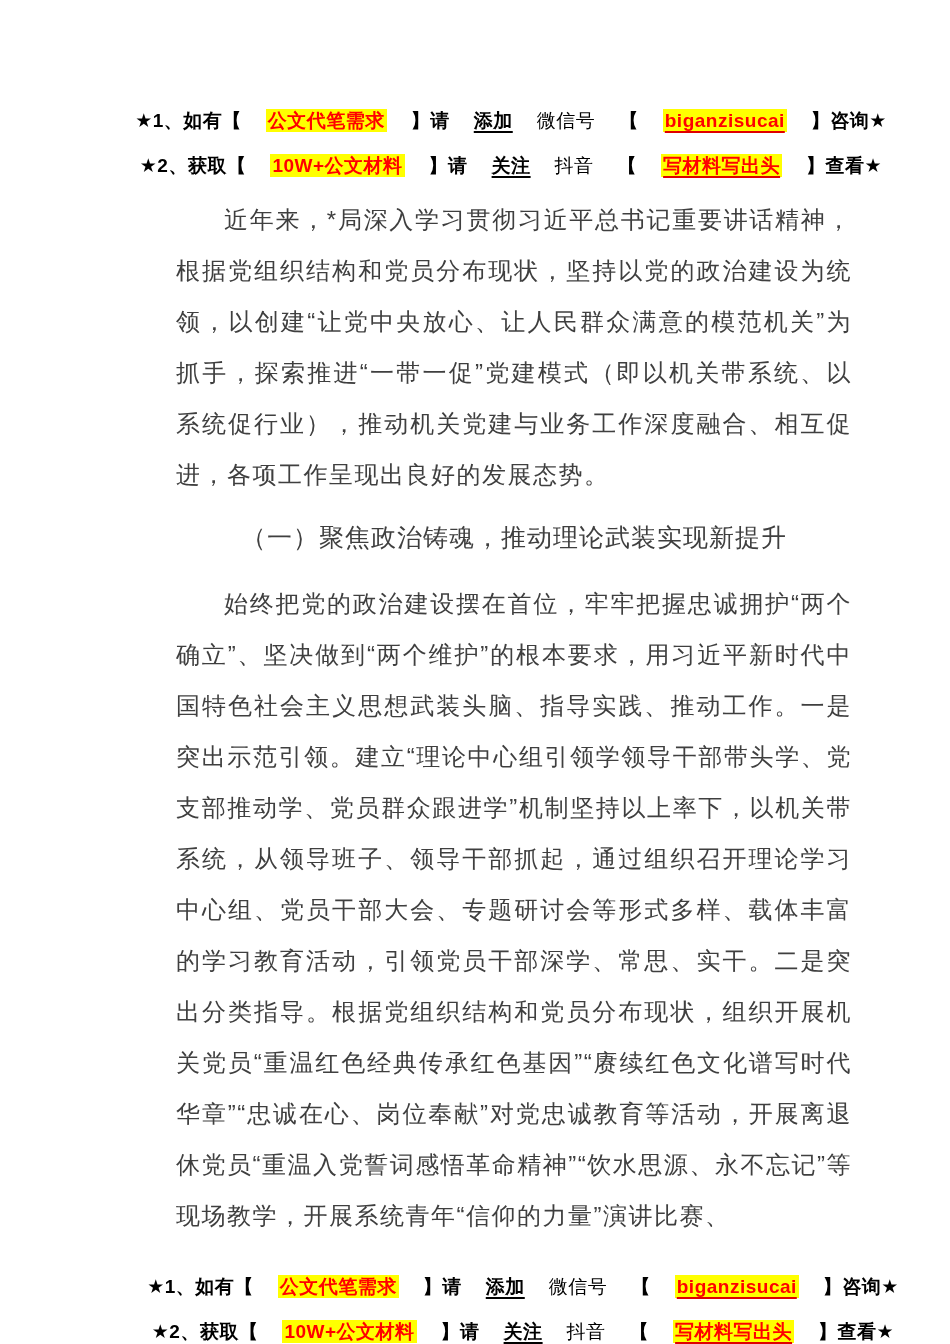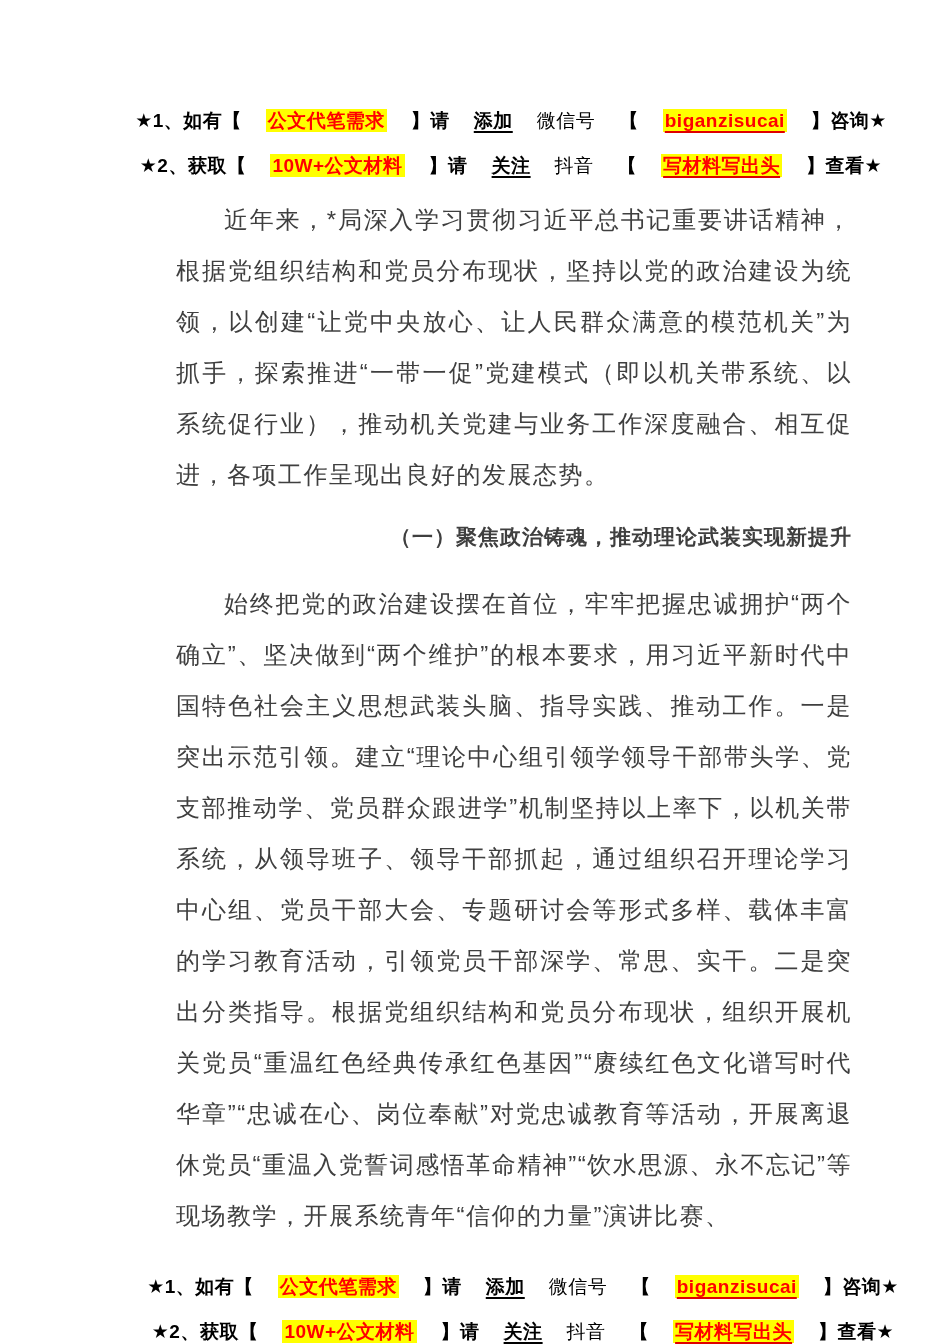--- a/index.html
+++ b/index.html
@@ -65,10 +65,10 @@
     margin: 0;
   }
   .doc h2 {
-    text-align: right;
+    text-align: center;
     text-indent: 0;
-    font-size: 21px;
-    font-weight: 700;
+    font-size: 25px;
+    font-weight: 400;
     line-height: 40px;
     color: #3f3f3f;
     margin: 17px 0 21px 0;

